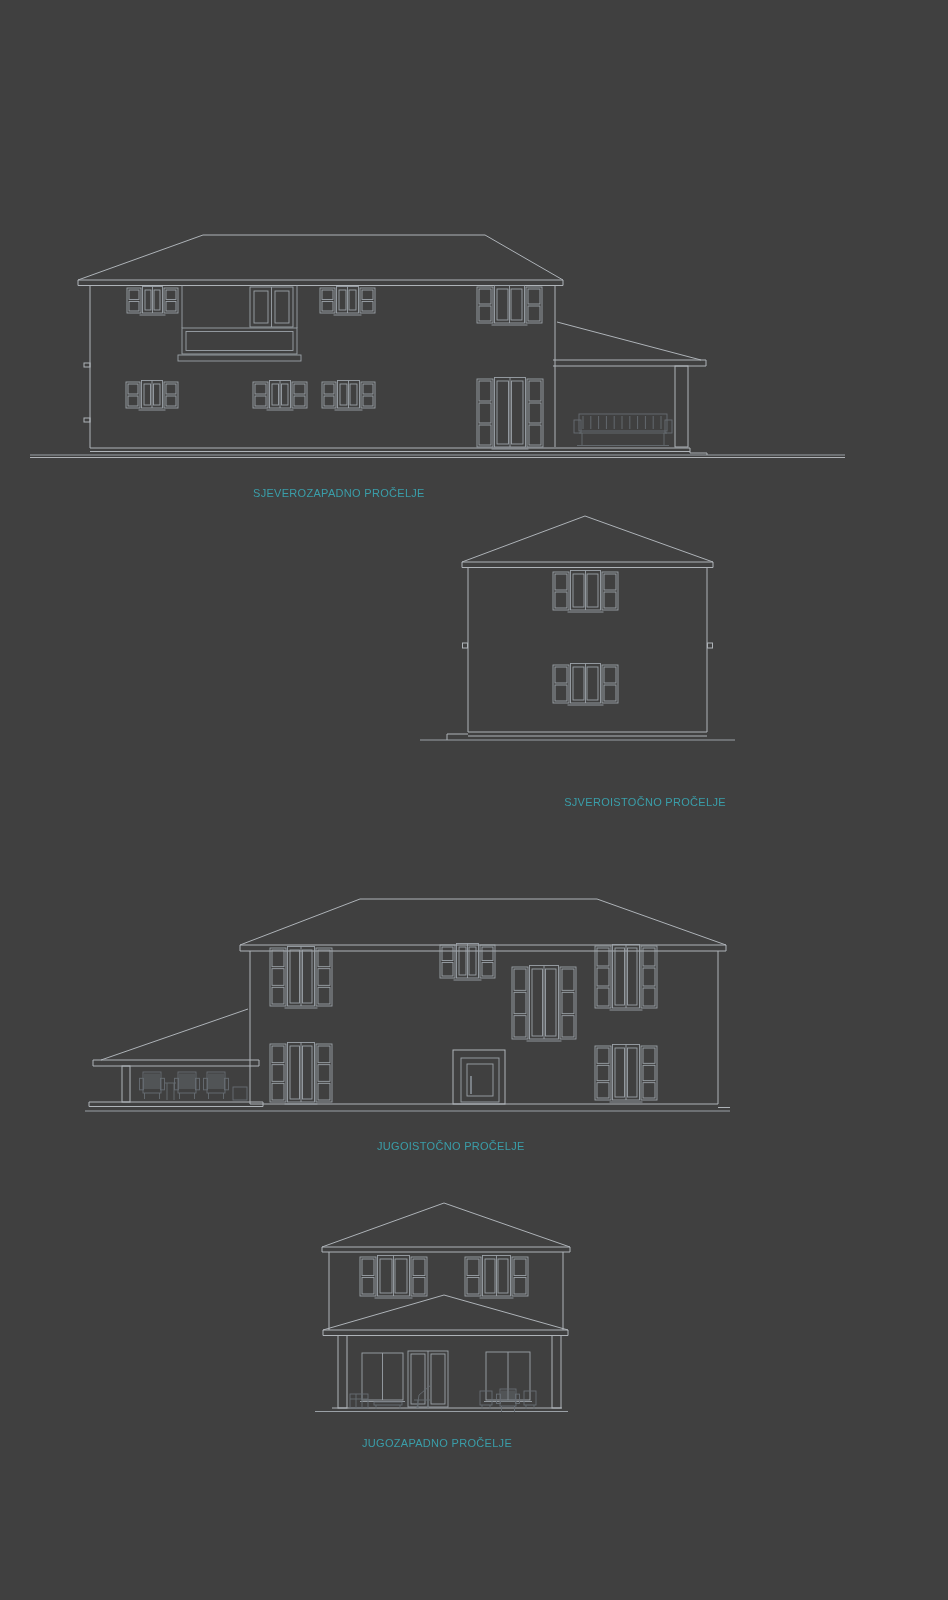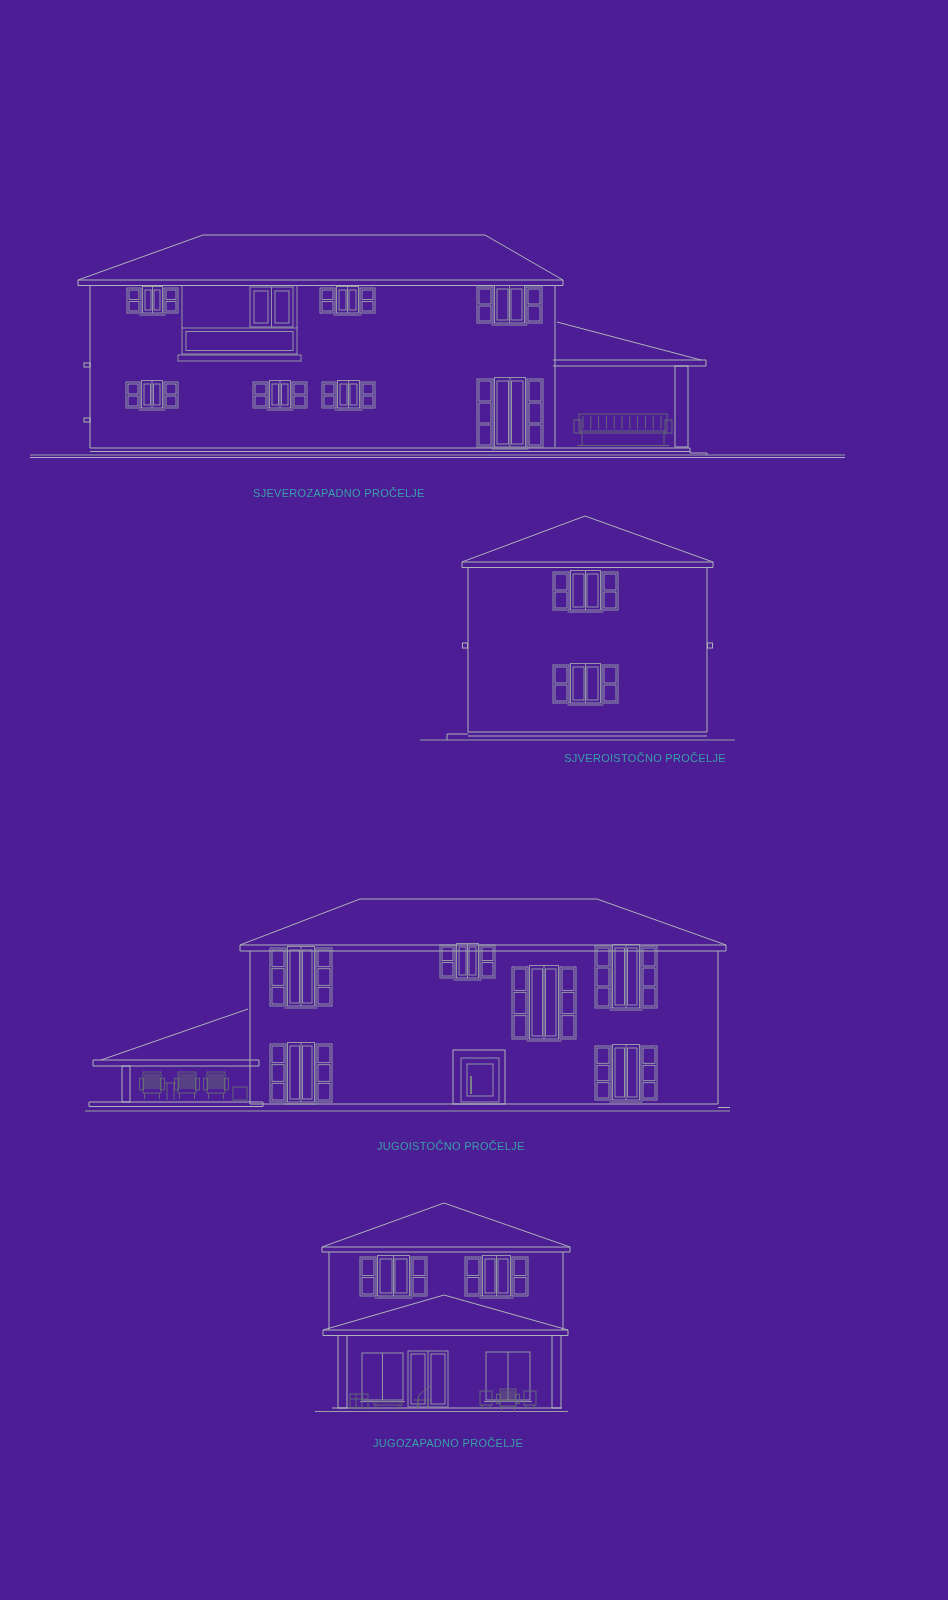--- a/index.html
+++ b/index.html
@@ -4,7 +4,7 @@
 <style>
   *{box-sizing:border-box}
   html,body{margin:0;padding:0;background:#fff}
-  .sheet{position:relative;width:948px;height:1600px;background:#4c1d95;overflow:hidden;
+  .sheet{position:relative;width:948px;height:1600px;background:#404040;overflow:hidden;
          font-family:"Liberation Sans",sans-serif}
   .elev{position:absolute;margin:0;padding:0}
   .elev svg{display:block;width:100%;height:100%}

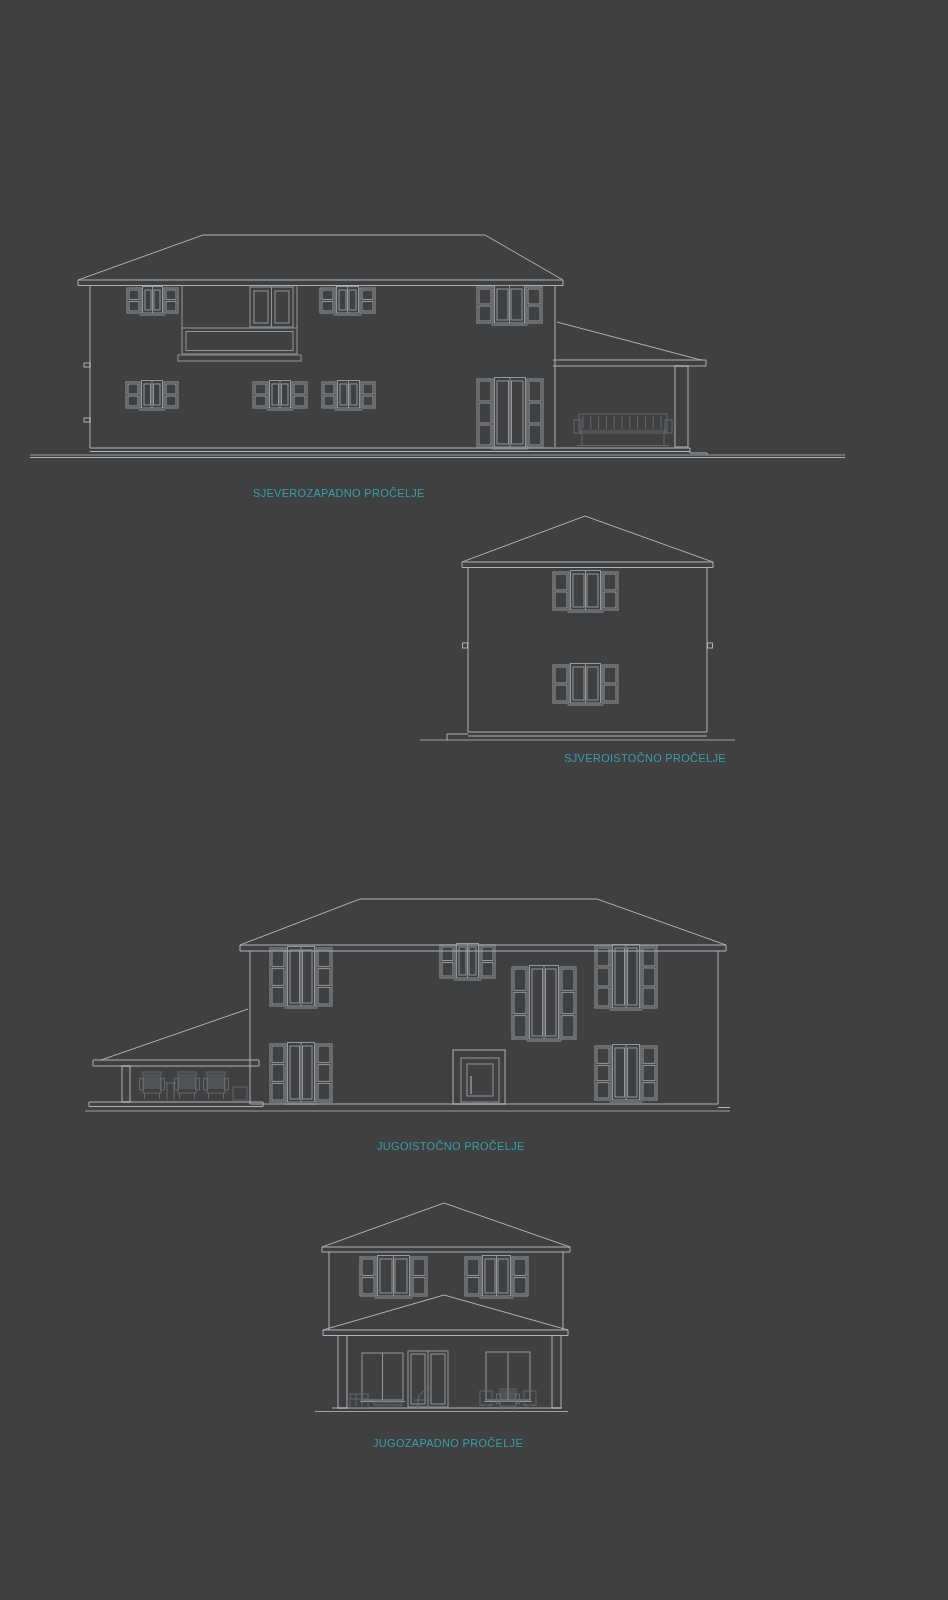--- a/index.html
+++ b/index.html
@@ -195,7 +195,7 @@
         <line x1="147.5" y1="195" x2="183.5" y2="195" class="wn"></line>
       </svg>
   </figure>
-  <div class="caption" style="left: 557px; top: 752px; width: 176px; color: rgb(58, 158, 169);">SJVEROISTOČNO PROČELJE</div>
+  <div class="caption" style="left: 557px; top: 796px; width: 176px; color: rgb(58, 158, 169);">SJVEROISTOČNO PROČELJE</div>
 
   <figure class="elev" style="left:85px;top:868px;width:645px;height:250px">
     <svg viewBox="0 0 645 250">

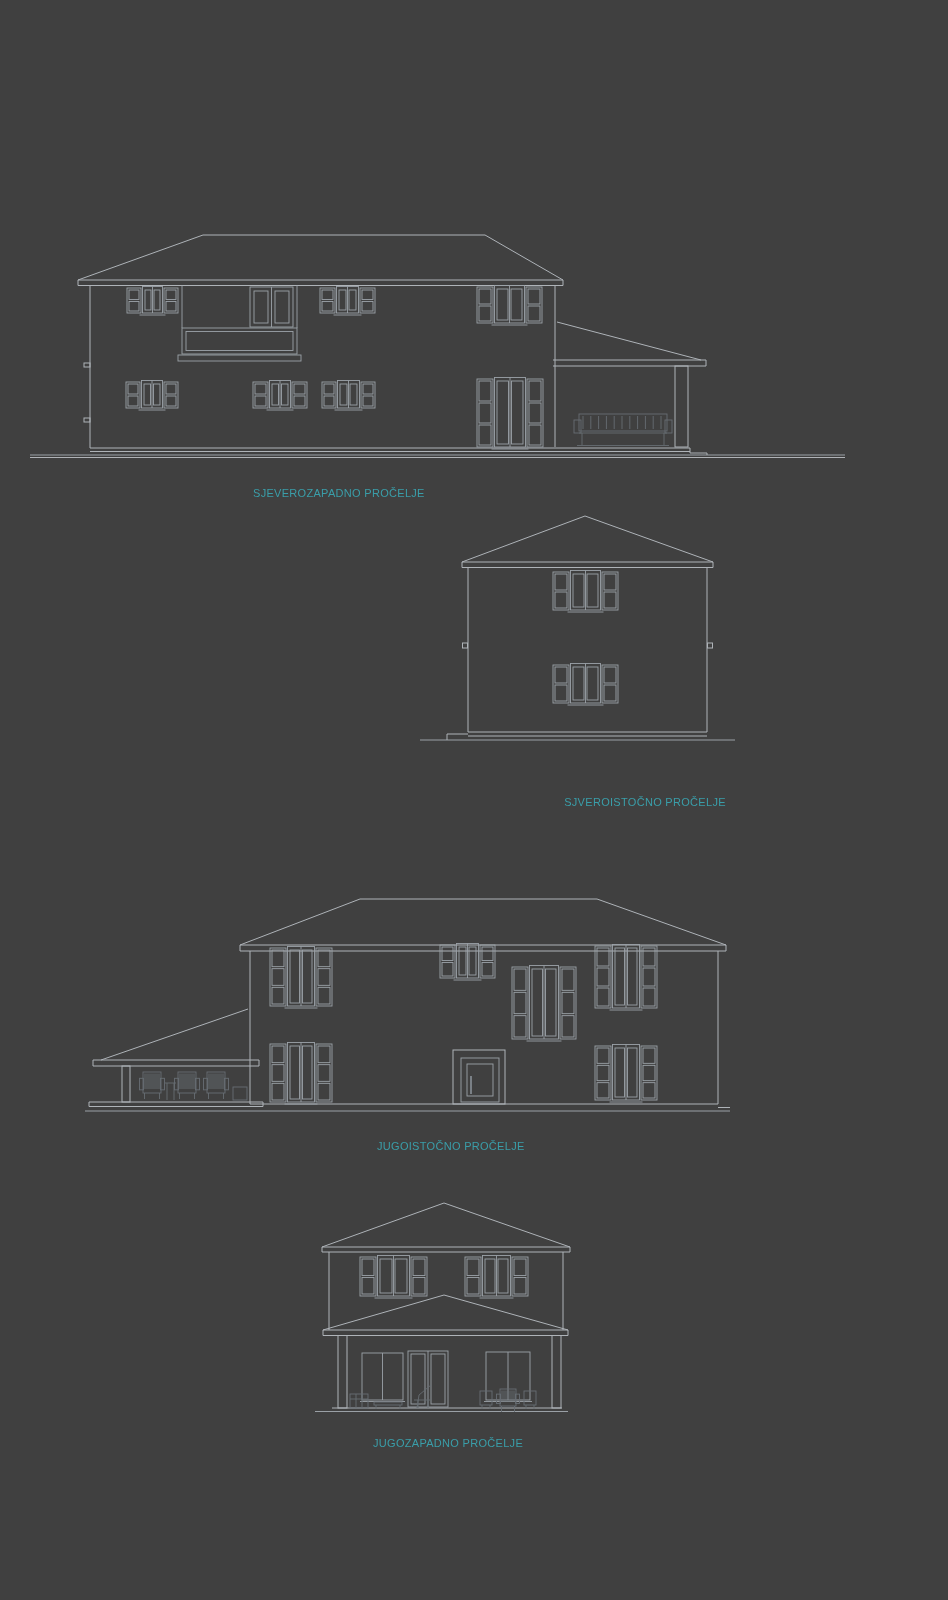--- a/index.html
+++ b/index.html
@@ -428,7 +428,7 @@
         <line x1="224" y1="217" x2="224" y2="221" class="fur"></line>
       </svg>
   </figure>
-  <div class="caption" style="left: 373px; top: 1437px; width: 150px; color: rgb(58, 158, 169);">JUGOZAPADNO PROČELJE</div>
+  <div class="caption" style="left: 362px; top: 1437px; width: 150px; color: rgb(58, 158, 169);">JUGOZAPADNO PROČELJE</div>
 
 </div>
 

